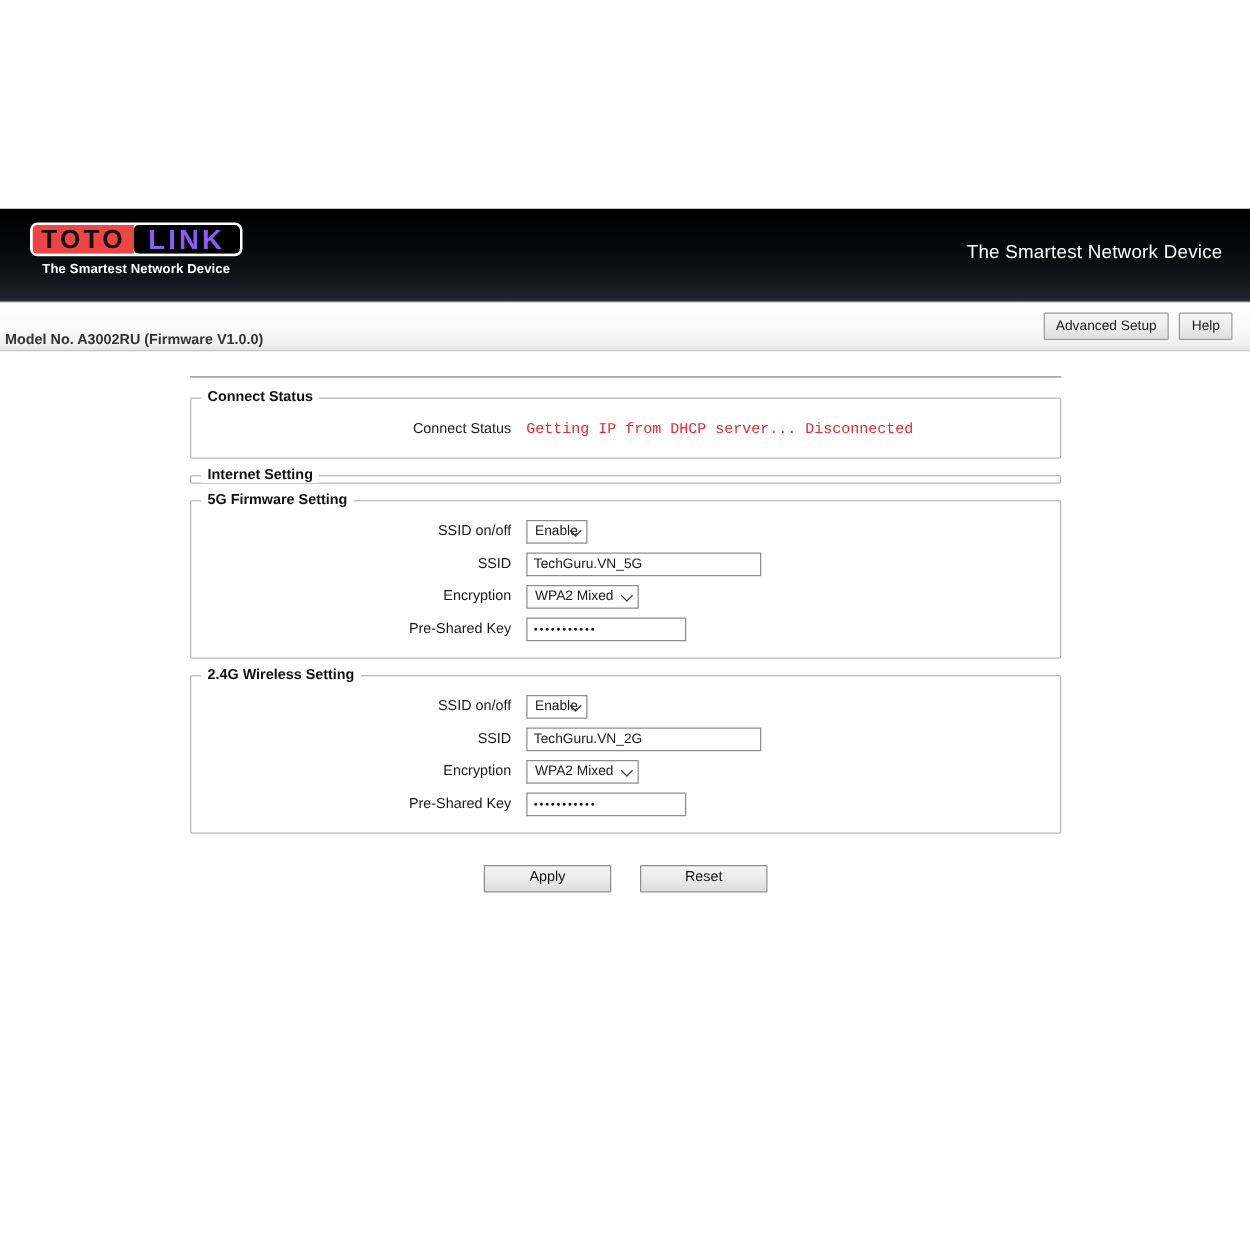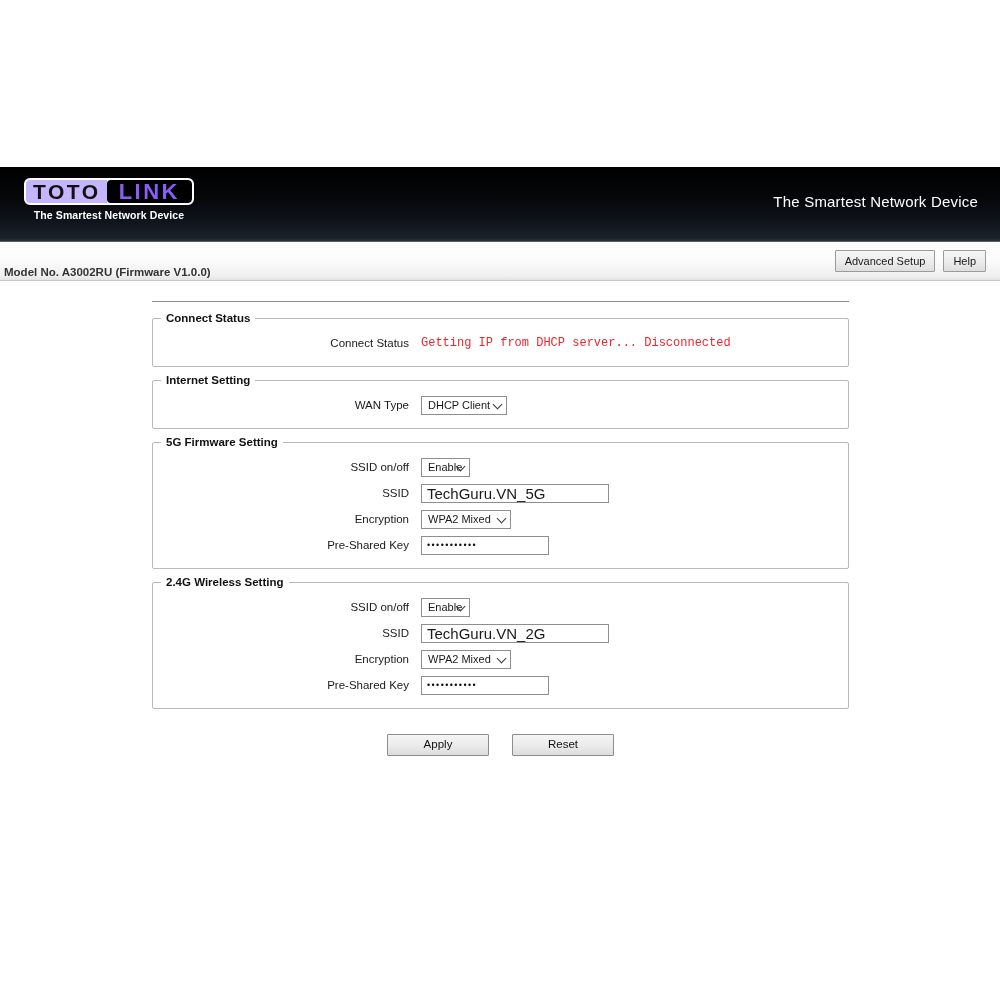--- a/index.html
+++ b/index.html
@@ -47,7 +47,7 @@
   .logo-toto {
     flex: 0 0 auto;
     color: #111111;
-    background: #c4b5fd;
+    background: #ef4444;
     font-size: 21px;
     font-weight: bold;
     letter-spacing: 2.5px;

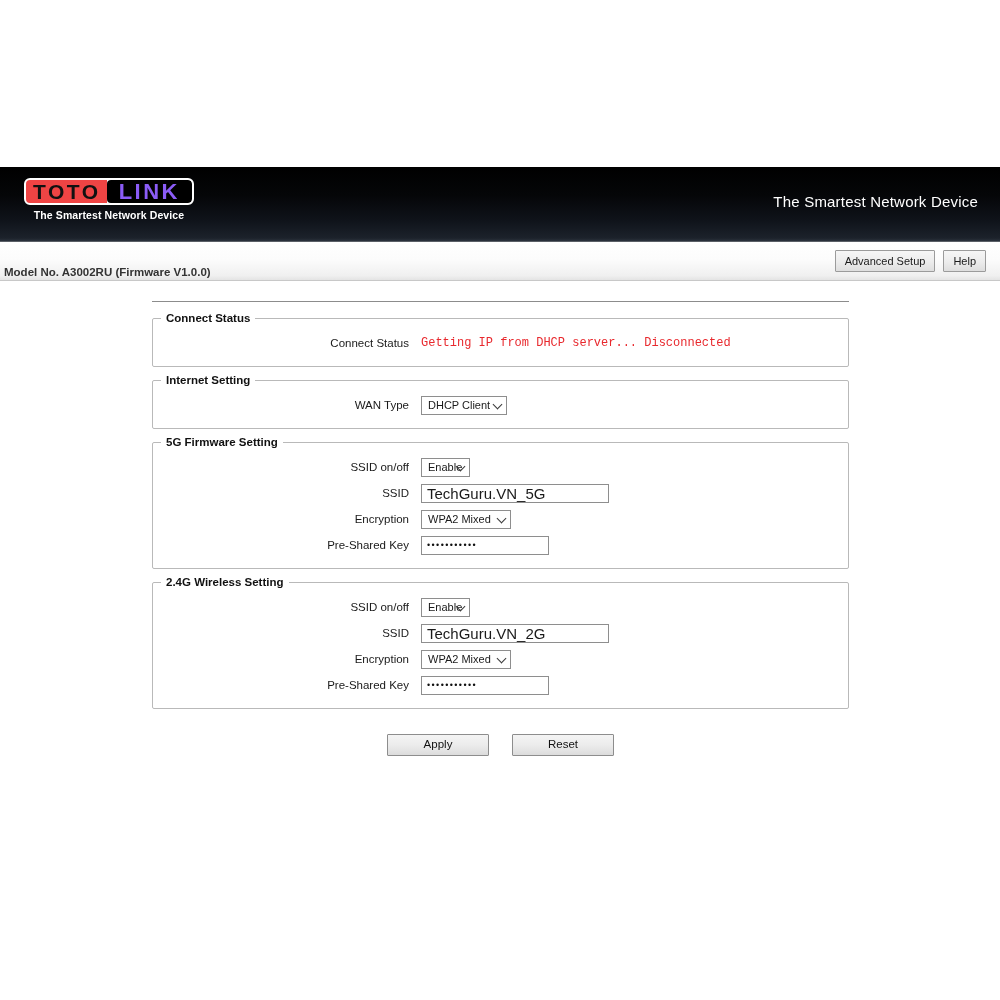--- a/index.html
+++ b/index.html
@@ -298,15 +298,6 @@
 
   <fieldset class="panel">
     <legend>Internet Setting</legend>
-    <div class="panel-body">
-      <div class="row">
-        <div class="row-label">WAN Type</div>
-        <div class="sel sel-wan">
-          <span>DHCP Client</span>
-          <span class="chev"></span>
-        </div>
-      </div>
-    </div>
   </fieldset>
 
   <fieldset class="panel">

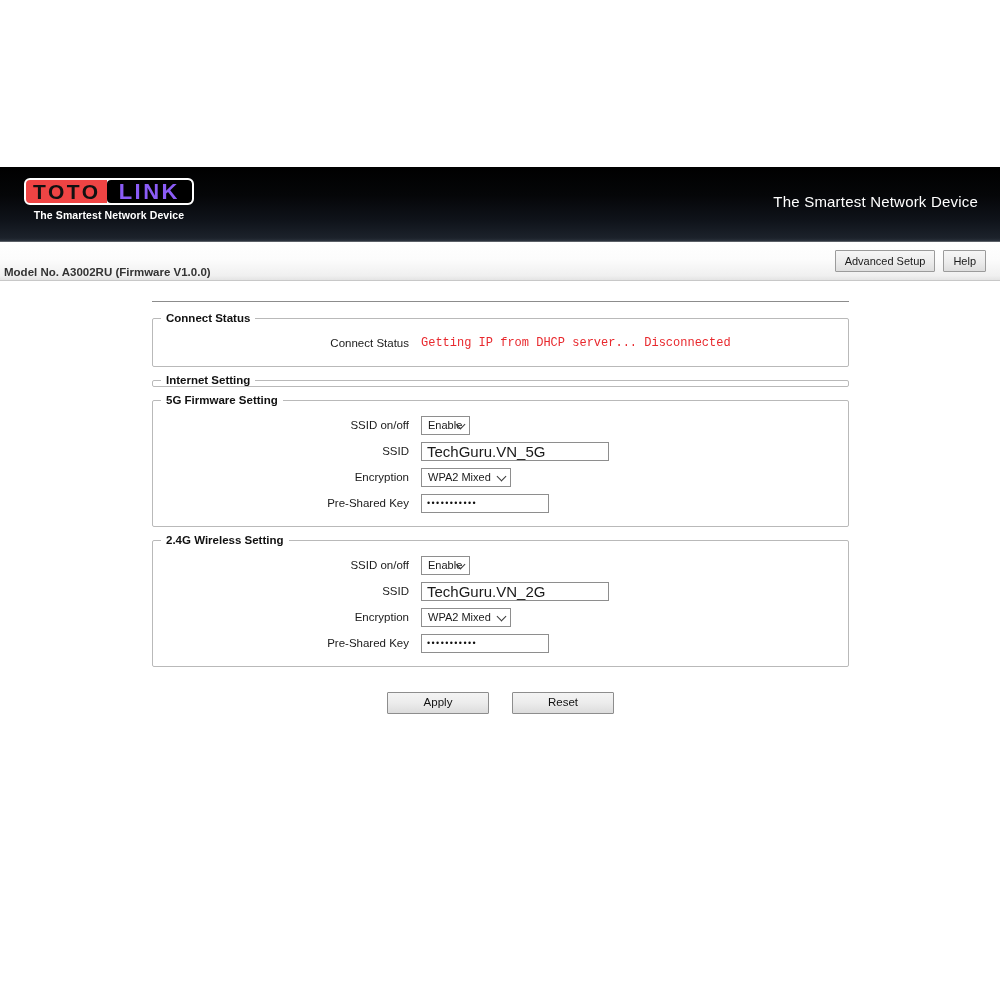--- a/index.html
+++ b/index.html
@@ -226,7 +226,7 @@
     border: 1px solid #8e8e8e;
     background: #ffffff;
     font-family: "Liberation Sans", sans-serif;
-    font-size: 15px;
+    font-size: 11px;
     color: #1a1a1a;
     padding: 0 5px;
     box-sizing: border-box;

